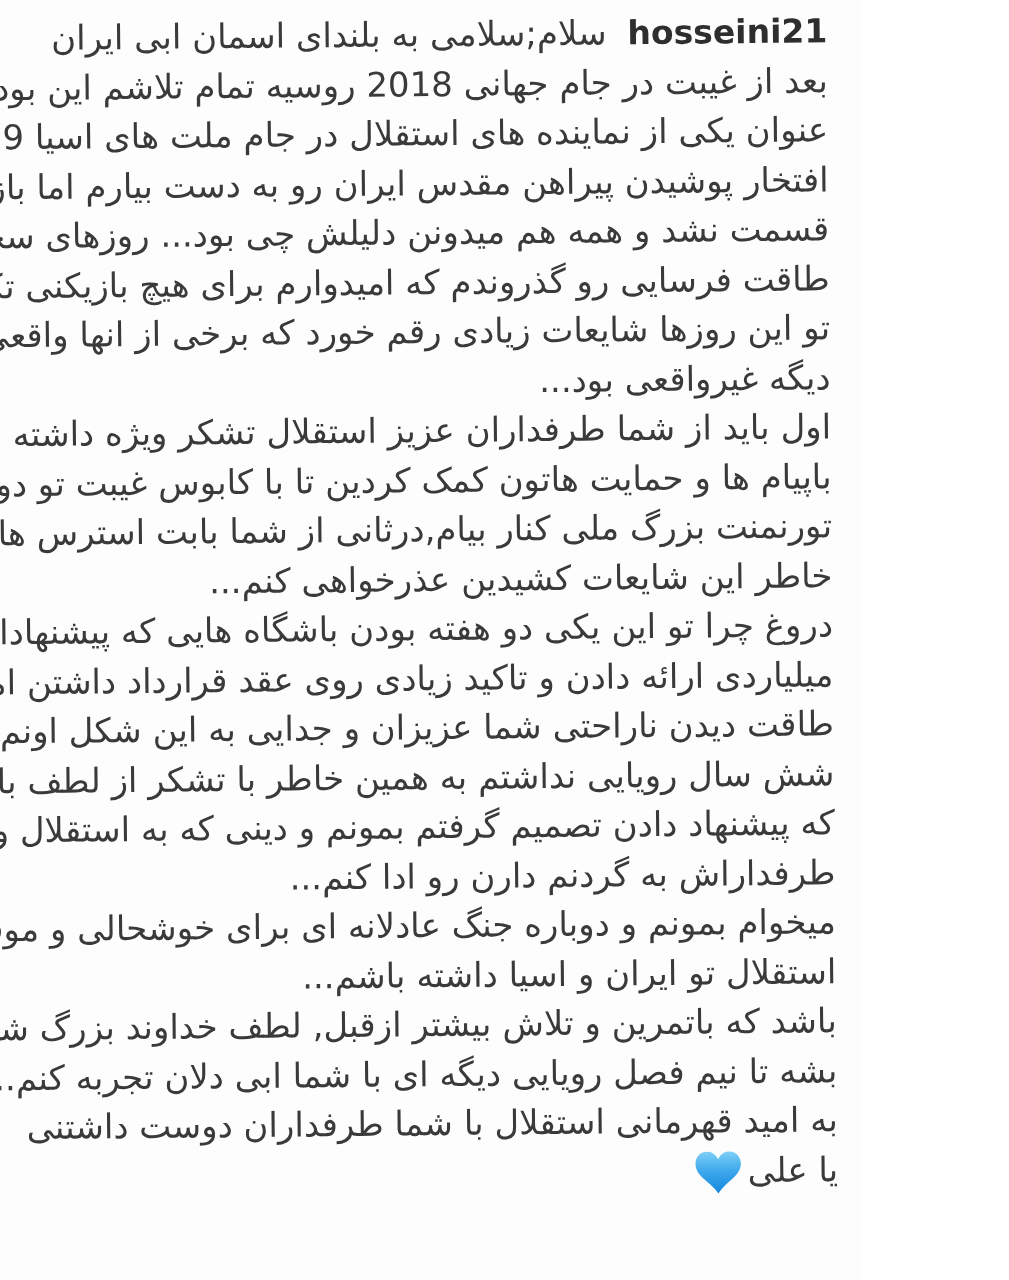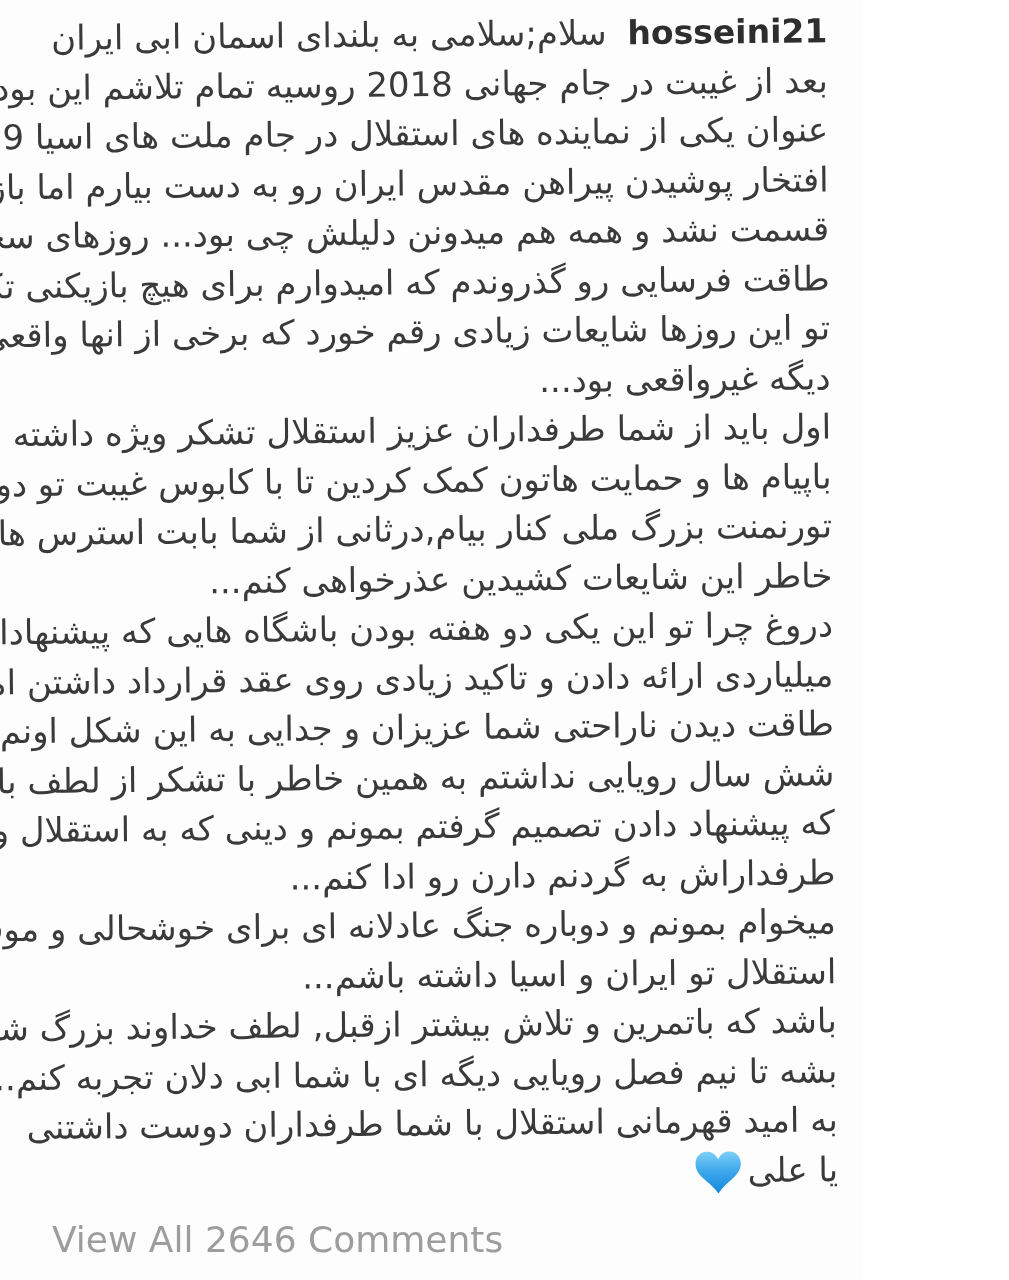--- a/index.html
+++ b/index.html
@@ -117,7 +117,6 @@
 
   </div>
 
-  <div class="footer">View All 2646 Comments</div>
 
 </div>
 

